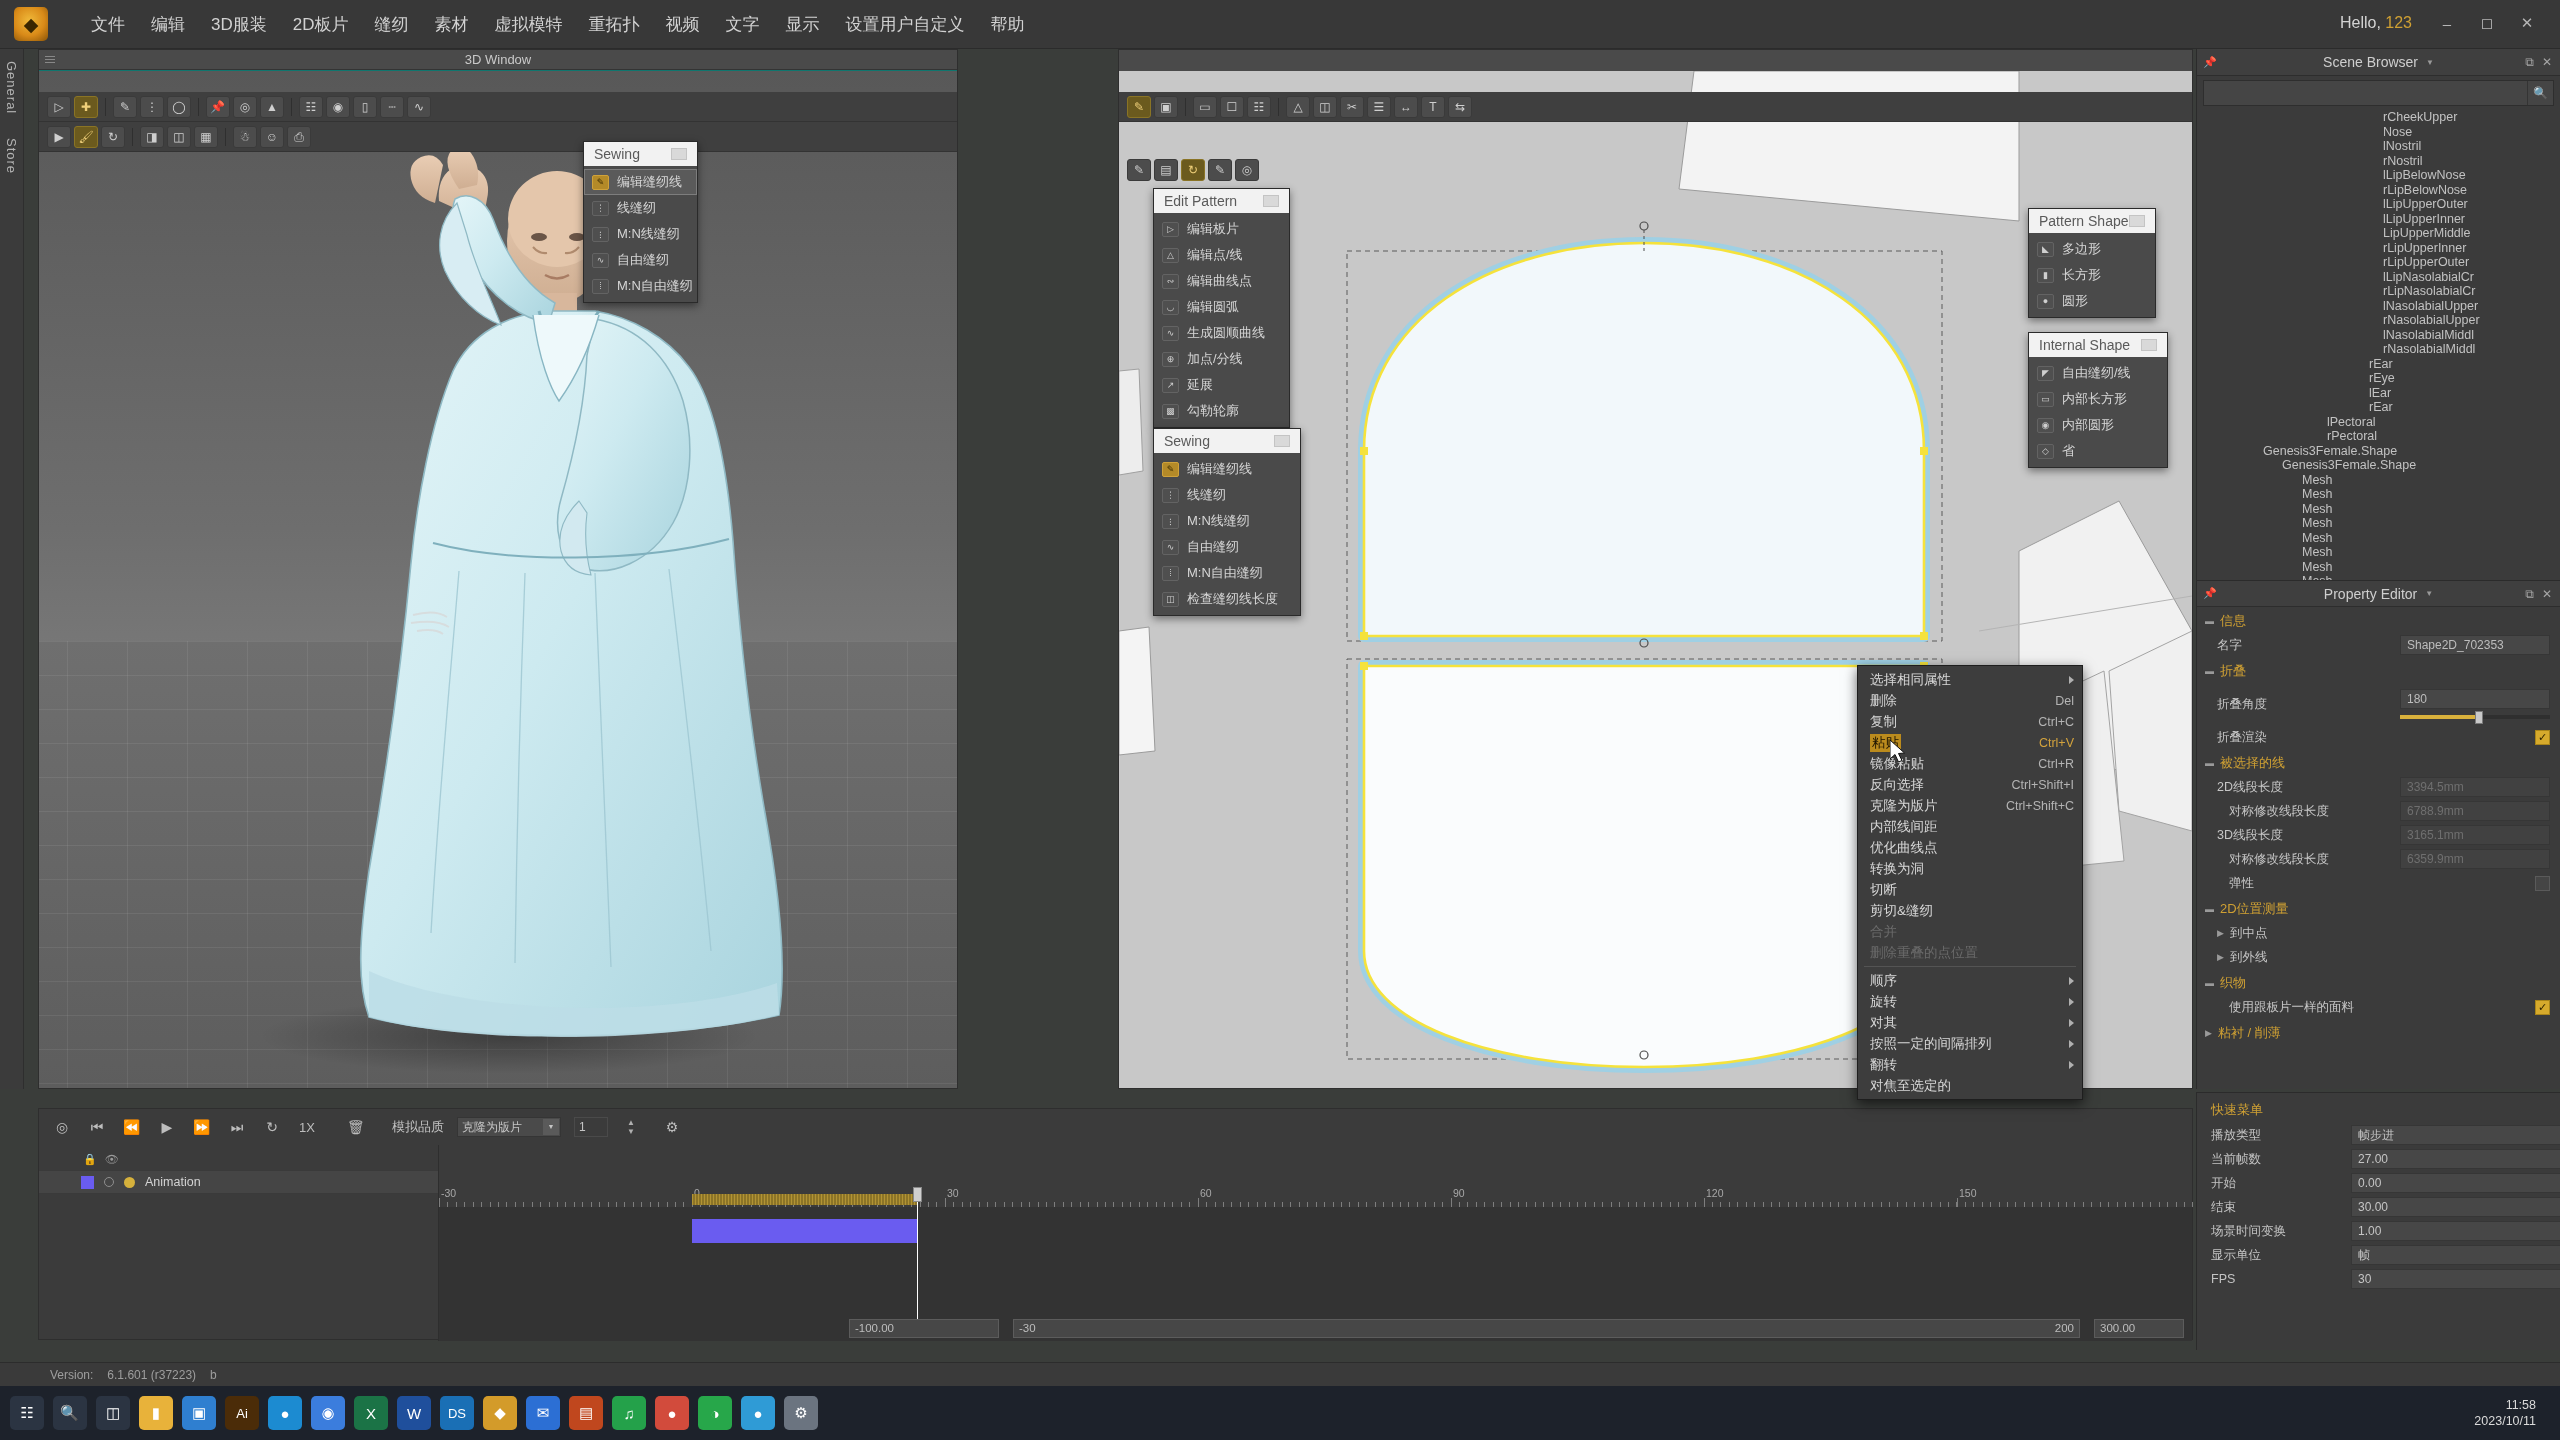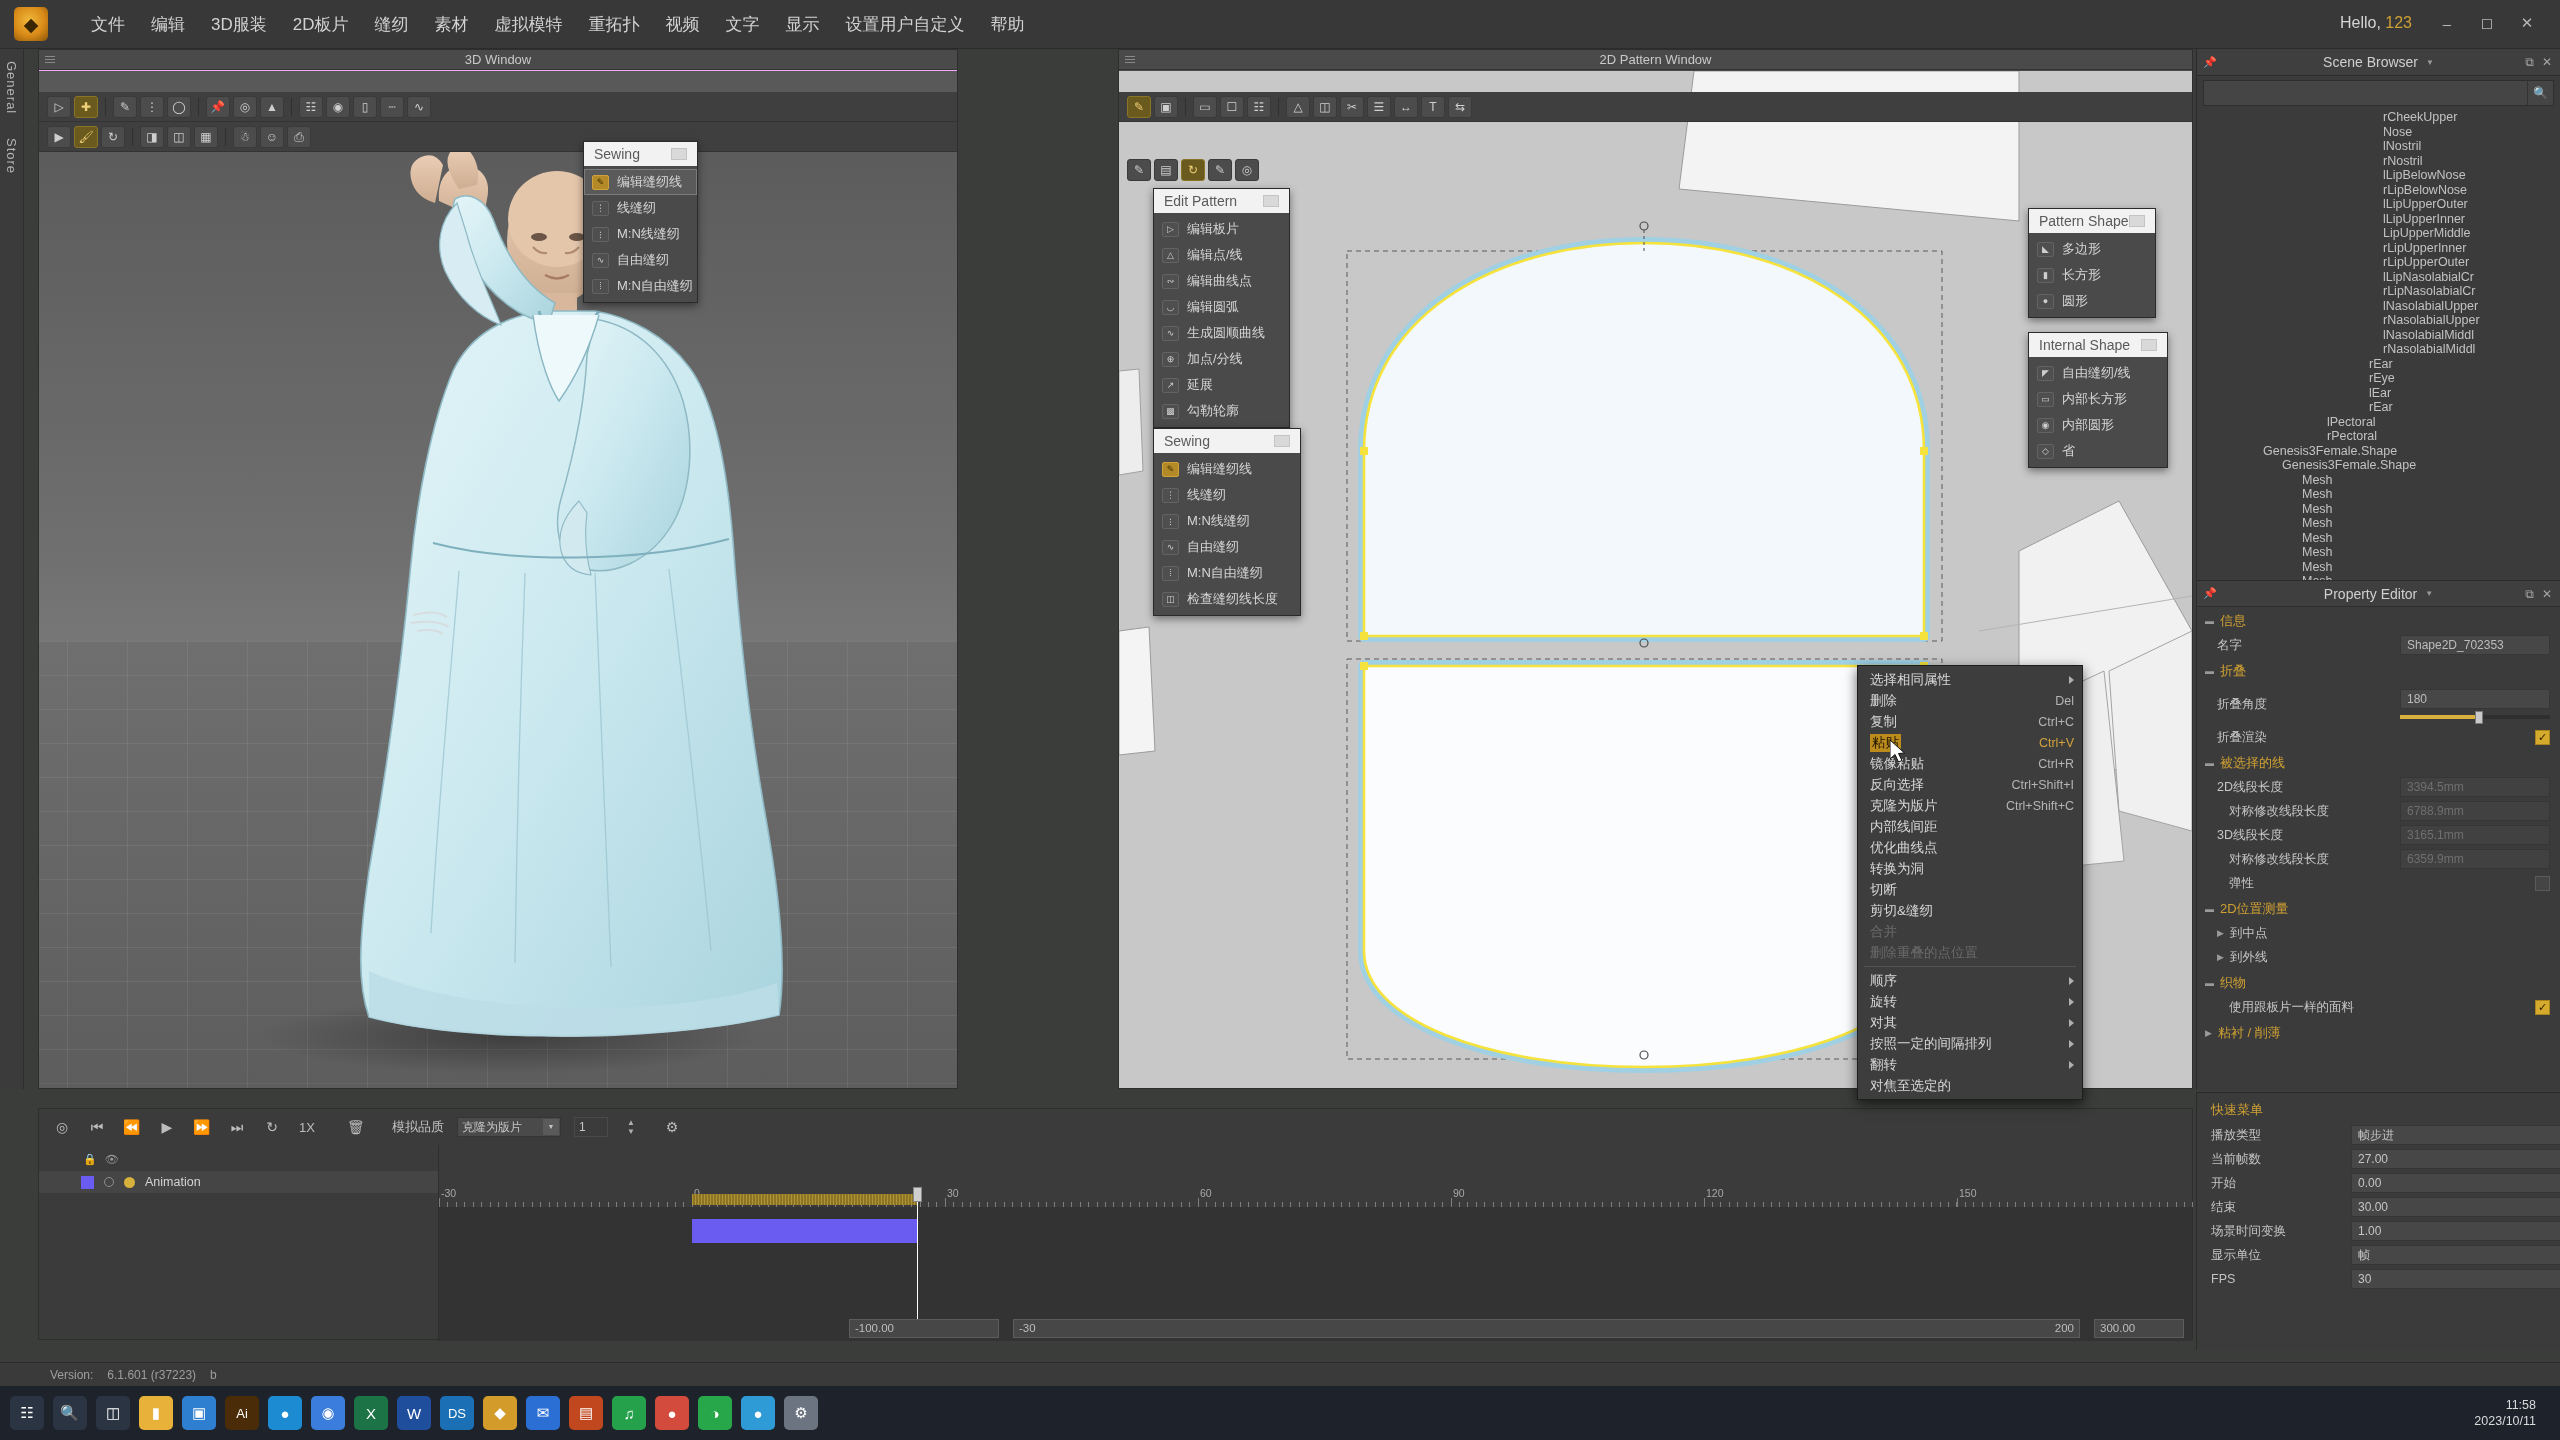--- a/index.html
+++ b/index.html
@@ -61,7 +61,7 @@
 
   .view3d {
     position: absolute; left: 38px; top: 49px; width: 920px; height: 1040px;
-    background: #f0abfc; border: 1px solid #2e2e2e;
+    background: #0f766e; border: 1px solid #2e2e2e;
   }
   .view3d-canvas {
     position: absolute; left: 0; top: 21px; right: 0; bottom: 0;

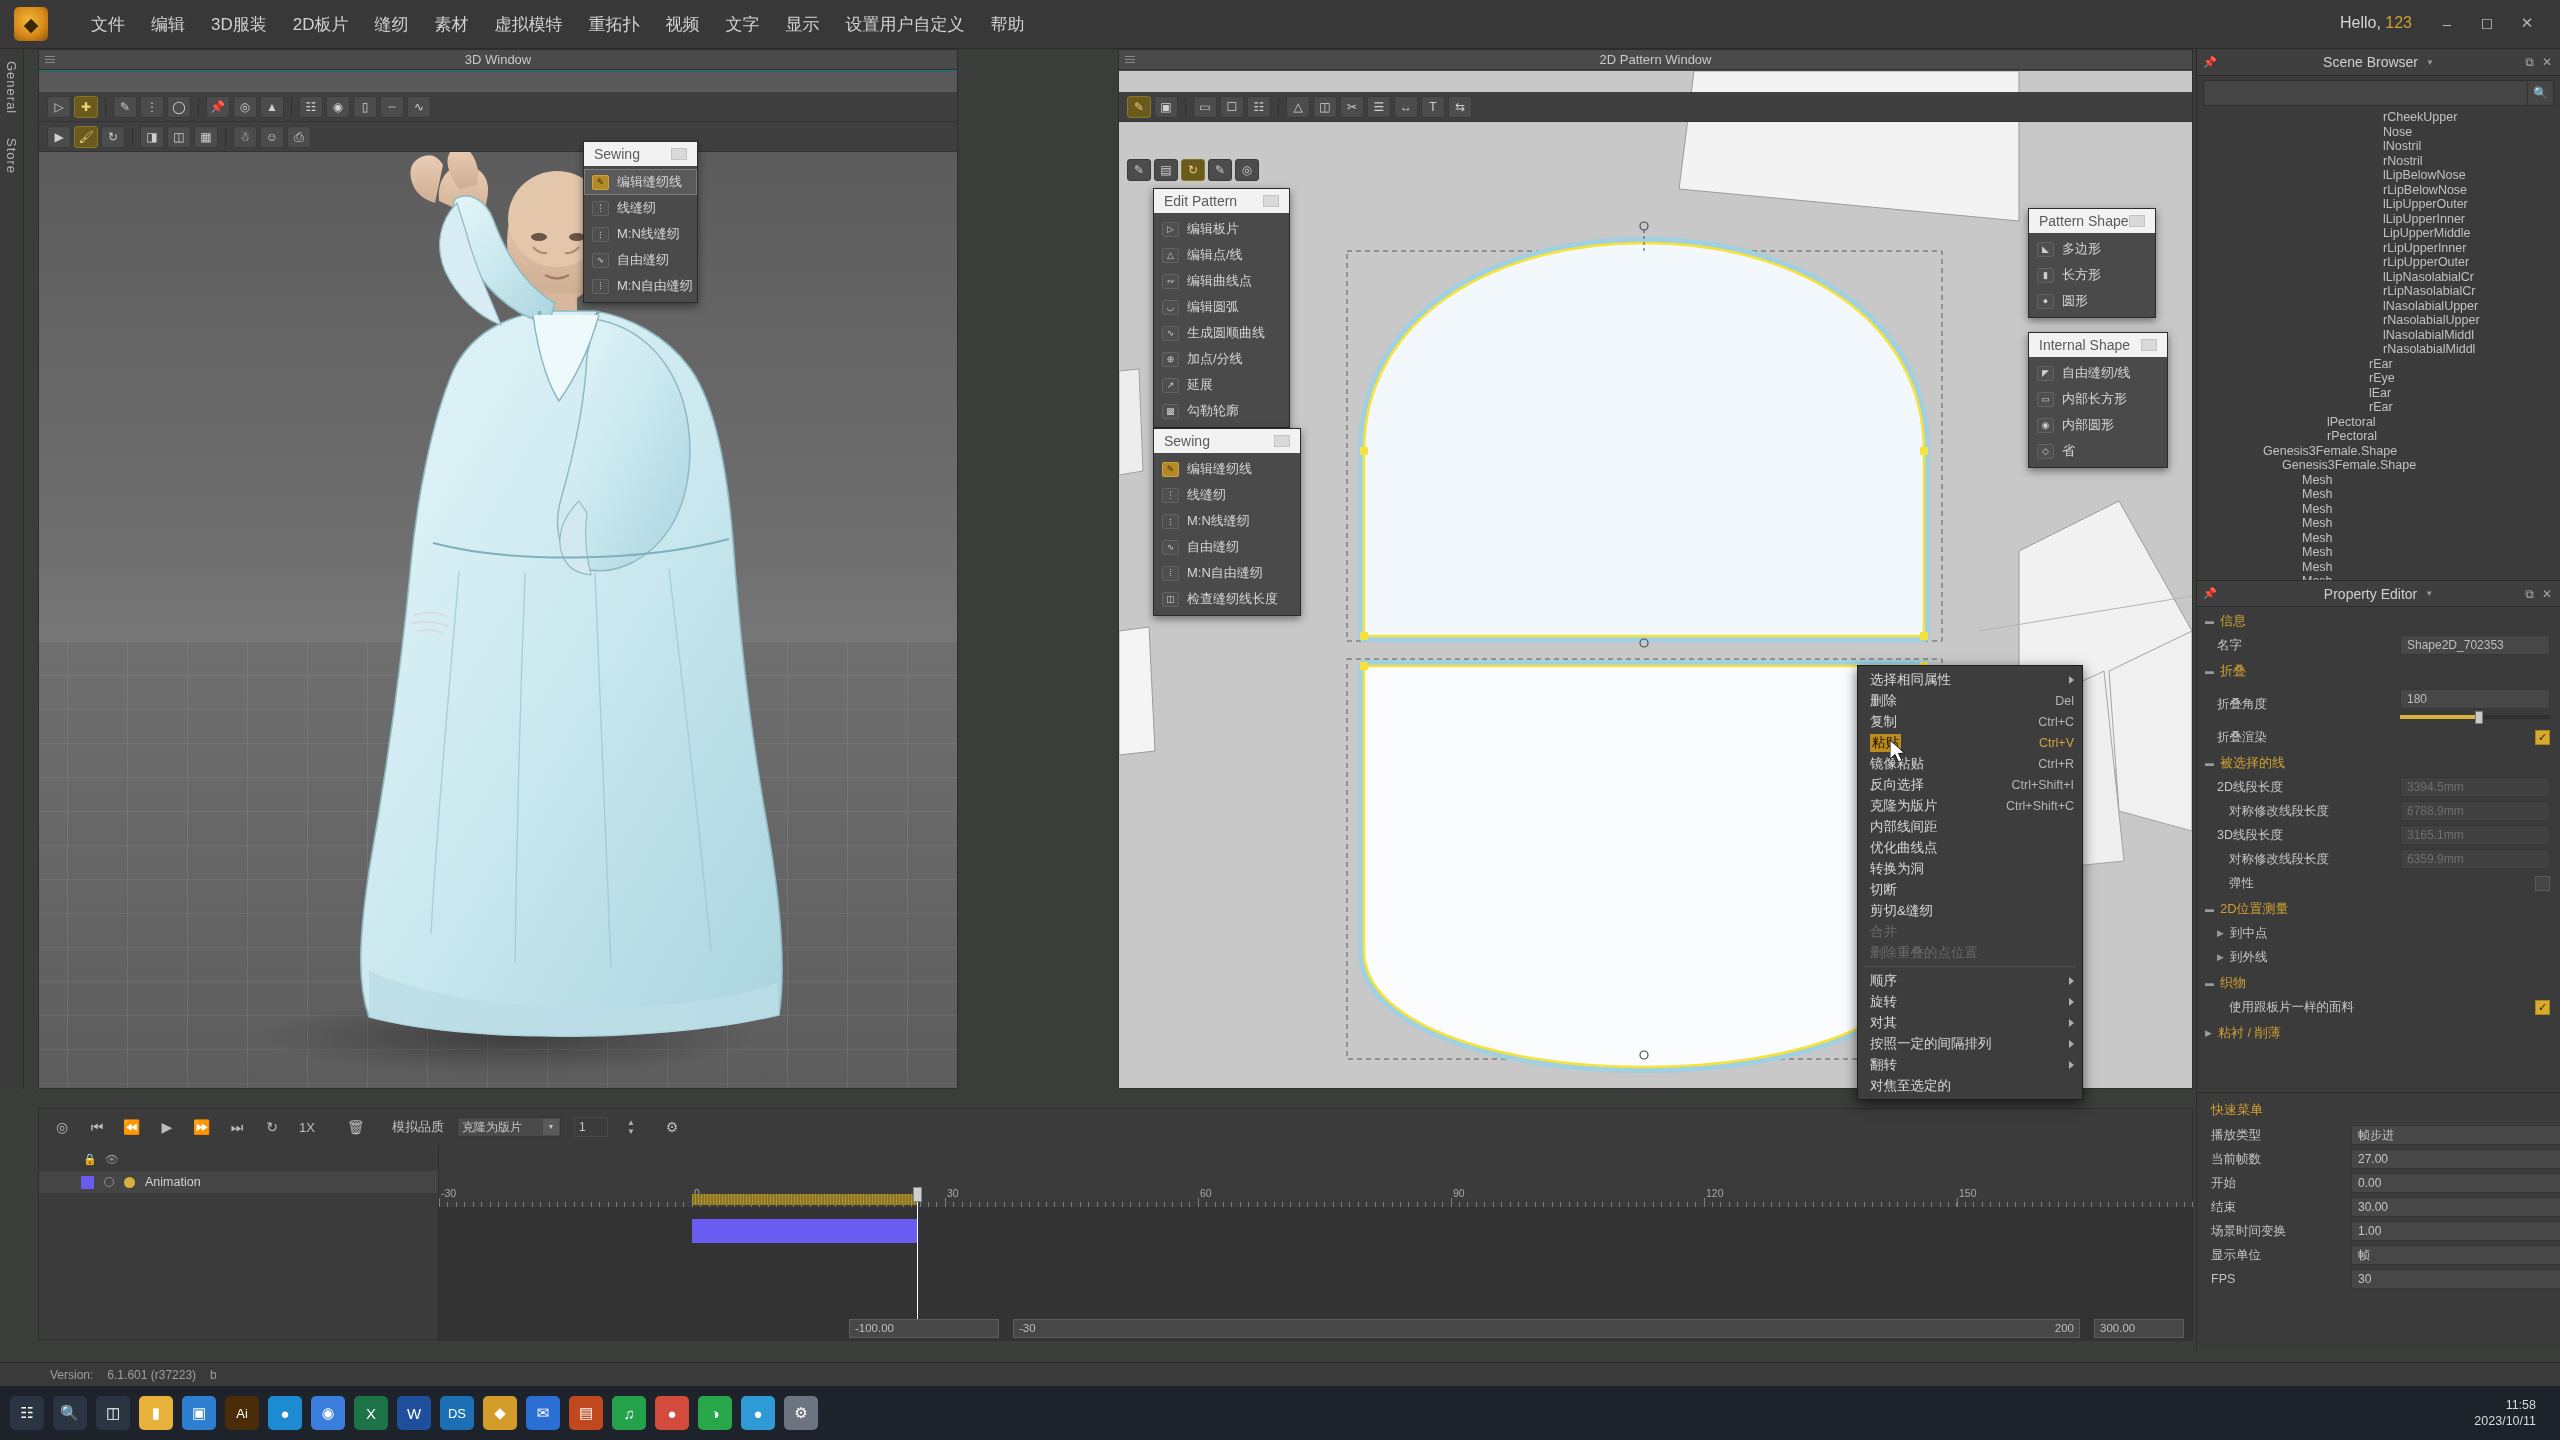--- a/index.html
+++ b/index.html
@@ -473,10 +473,6 @@
   </div>
 
   <div class="view2d">
-    <div class="panel-header">
-      <span class="hdr-dots"></span>
-      <span>2D Pattern Window</span>
-    </div>
 
     <div class="view2d-canvas">
       <svg width="1073" height="1019" viewBox="0 0 1073 1019" style="position:absolute;left:0;top:0">

